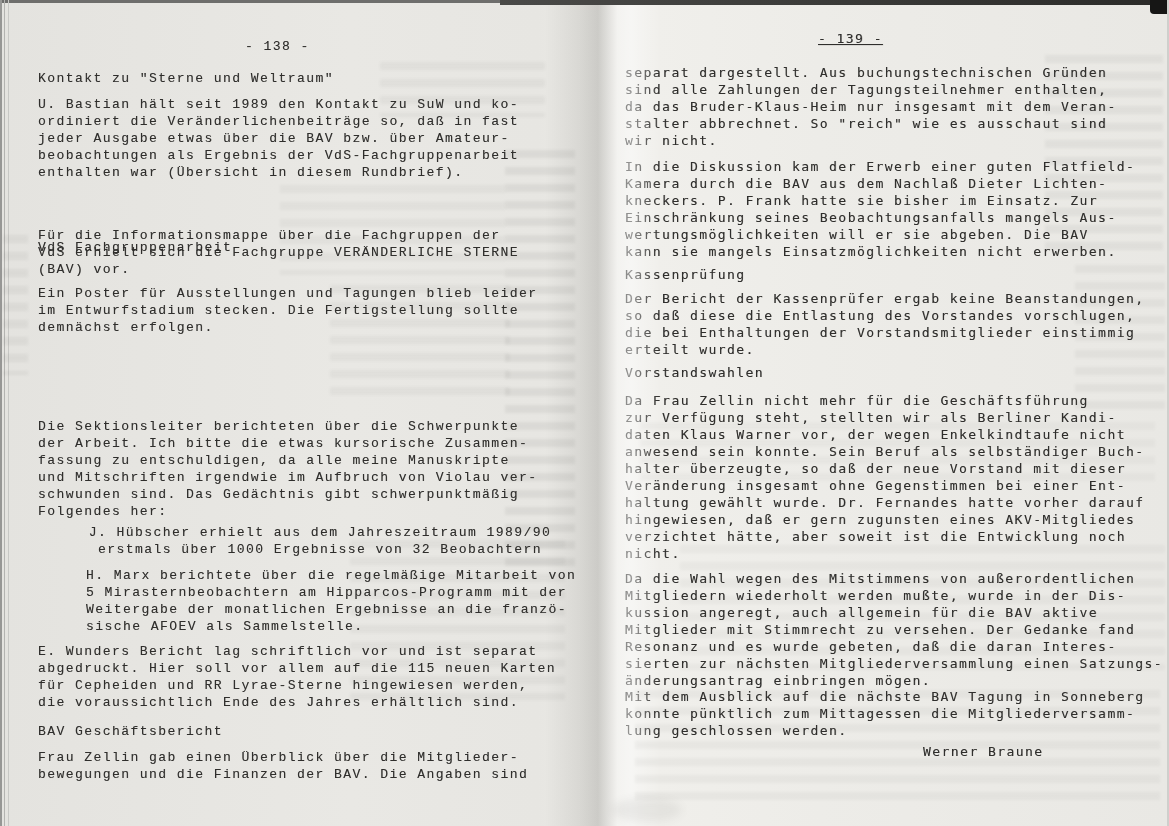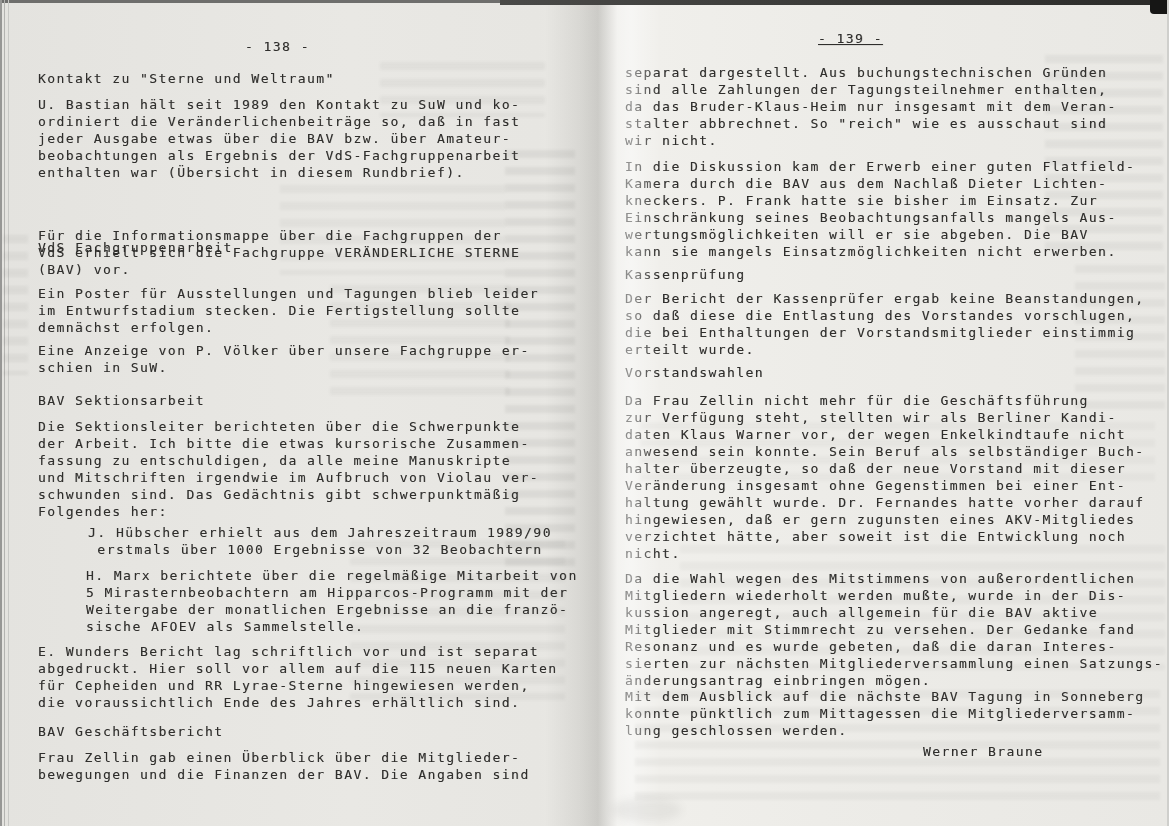--- a/index.html
+++ b/index.html
@@ -26,7 +26,7 @@
     white-space: pre-line;
     text-shadow: 0.3px 0.3px 0 rgba(45,45,42,0.35);
   }
-  .pg-left  .tb { width: 540px; }
+  .pg-left  .tb { width: 540px; font-family: Liberation Mono, monospace; }
   .pg-right .tb { width: 548px; }
 
   .page { position: absolute; top: 0; bottom: 0; }

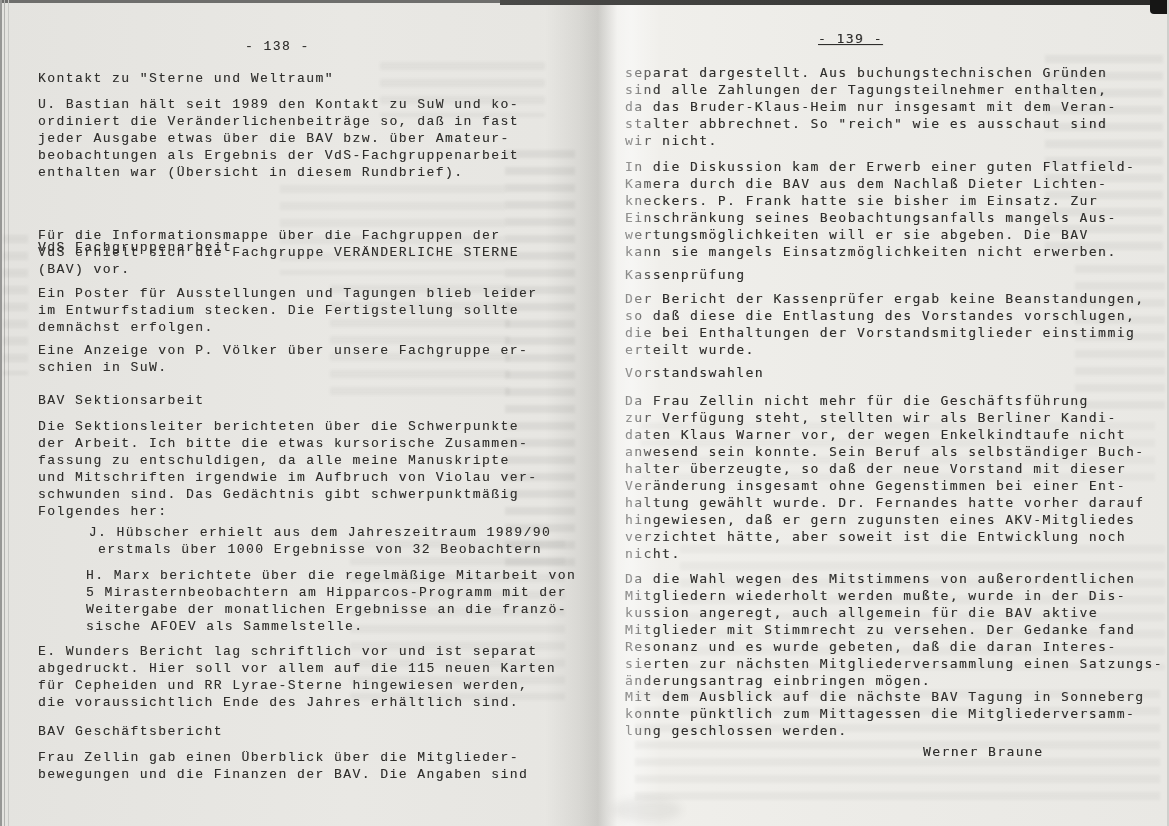--- a/index.html
+++ b/index.html
@@ -87,8 +87,6 @@
     <div class="tb" style="left:38px;  top:285px;">Ein Poster für Ausstellungen und Tagungen blieb leider
 im Entwurfstadium stecken. Die Fertigstellung sollte
 demnächst erfolgen.</div>
-    <div class="tb" style="left:38px;  top:342px;">Eine Anzeige von P. Völker über unsere Fachgruppe er-
-schien in SuW.</div>
     <div class="tb" style="left:38px;  top:392px;">BAV Sektionsarbeit</div>
     <div class="tb" style="left:38px;  top:418px;">Die Sektionsleiter berichteten über die Schwerpunkte
 der Arbeit. Ich bitte die etwas kursorische Zusammen-

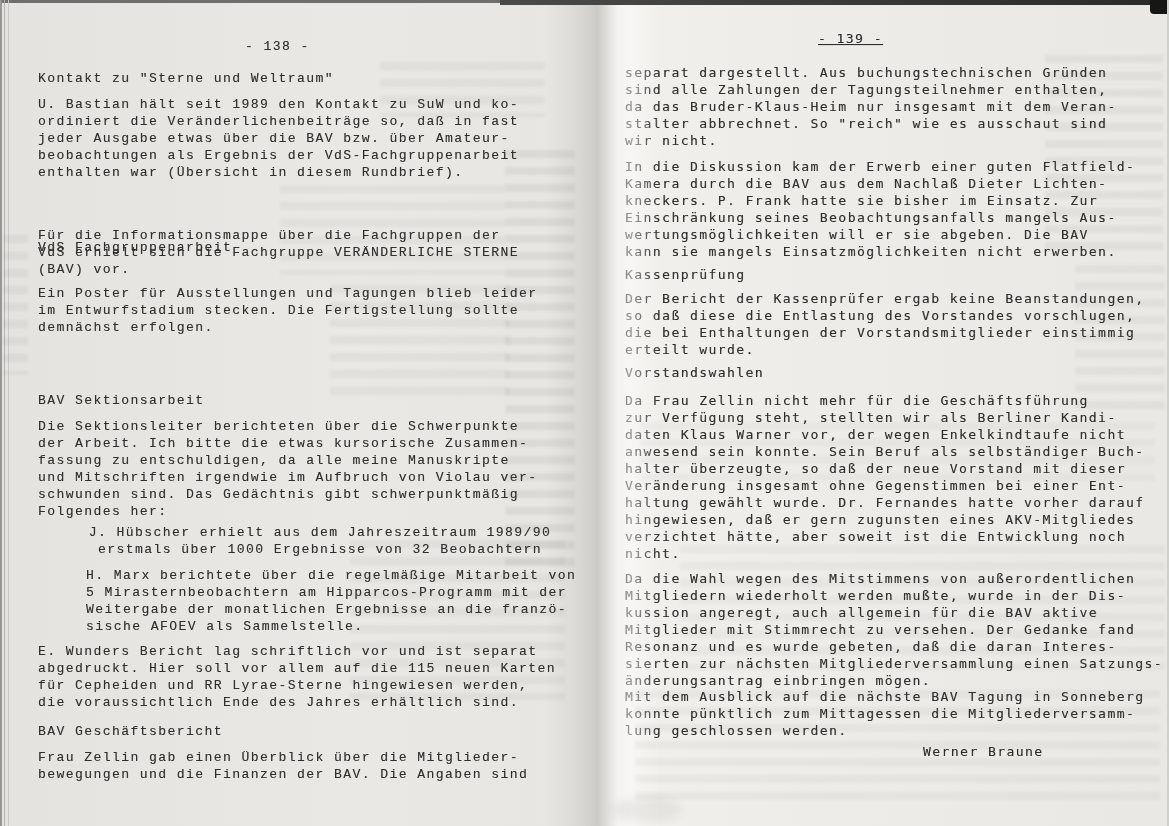--- a/index.html
+++ b/index.html
@@ -87,7 +87,6 @@
     <div class="tb" style="left:38px;  top:285px;">Ein Poster für Ausstellungen und Tagungen blieb leider
 im Entwurfstadium stecken. Die Fertigstellung sollte
 demnächst erfolgen.</div>
-    <div class="tb" style="left:38px;  top:392px;">BAV Sektionsarbeit</div>
     <div class="tb" style="left:38px;  top:418px;">Die Sektionsleiter berichteten über die Schwerpunkte
 der Arbeit. Ich bitte die etwas kursorische Zusammen-
 fassung zu entschuldigen, da alle meine Manuskripte

